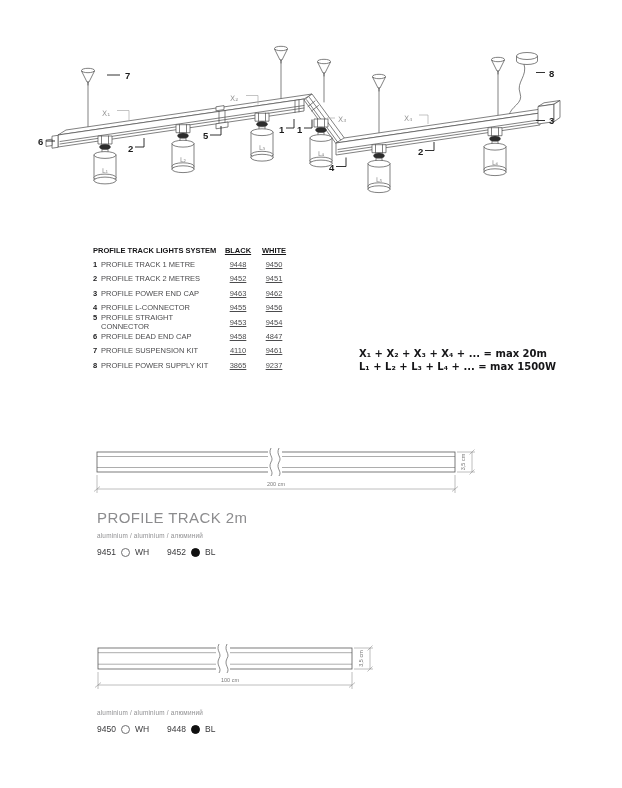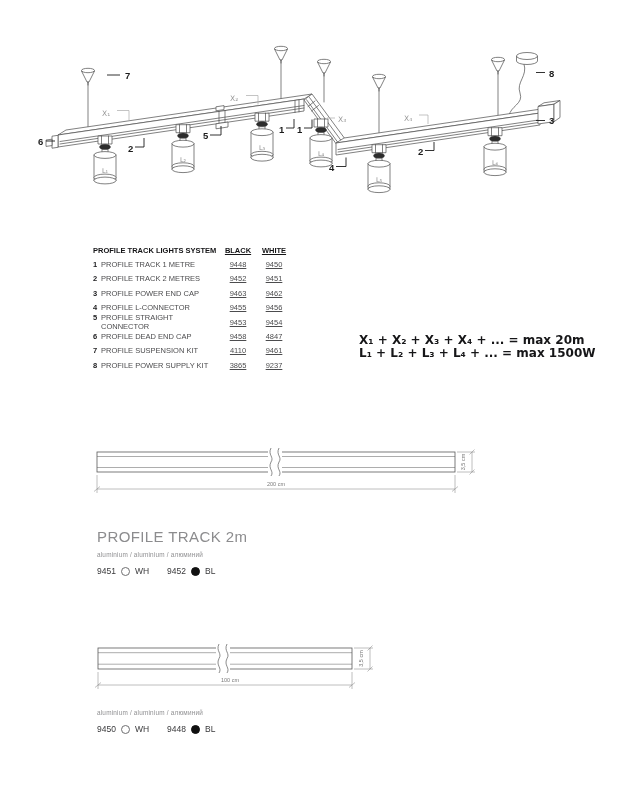--- a/index.html
+++ b/index.html
@@ -26,7 +26,7 @@
   .thead .tname,.thead .tcode{font-weight:bold;color:#141416;}
 
   
-  #formulas{left:359px;top:334px;font-family:"DejaVu Sans",sans-serif;font-size:12px;
+  #formulas{left:359px;top:348px;font-family:"DejaVu Sans",sans-serif;font-size:10px;
             font-weight:bold;color:#161618;line-height:12.8px;white-space:nowrap;}
 
   

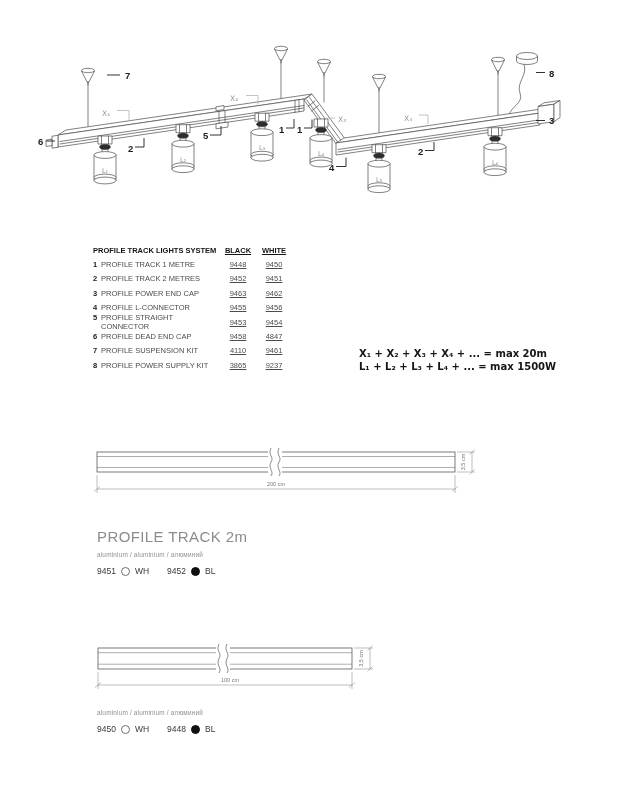--- a/index.html
+++ b/index.html
@@ -335,7 +335,7 @@
     <text class="dtx" transform="translate(380,22) rotate(-90)">3,5 cm</text>
   </svg>
 
-  <div class="abs pblock" style="left:97px;top:528px">
+  <div class="abs pblock" style="left:97px;top:509px">
     <div class="ptitle">PROFILE TRACK 2m</div>
     <div class="pmats">aluminium / aluminium / алюминий</div>
     <div class="pcodes">

